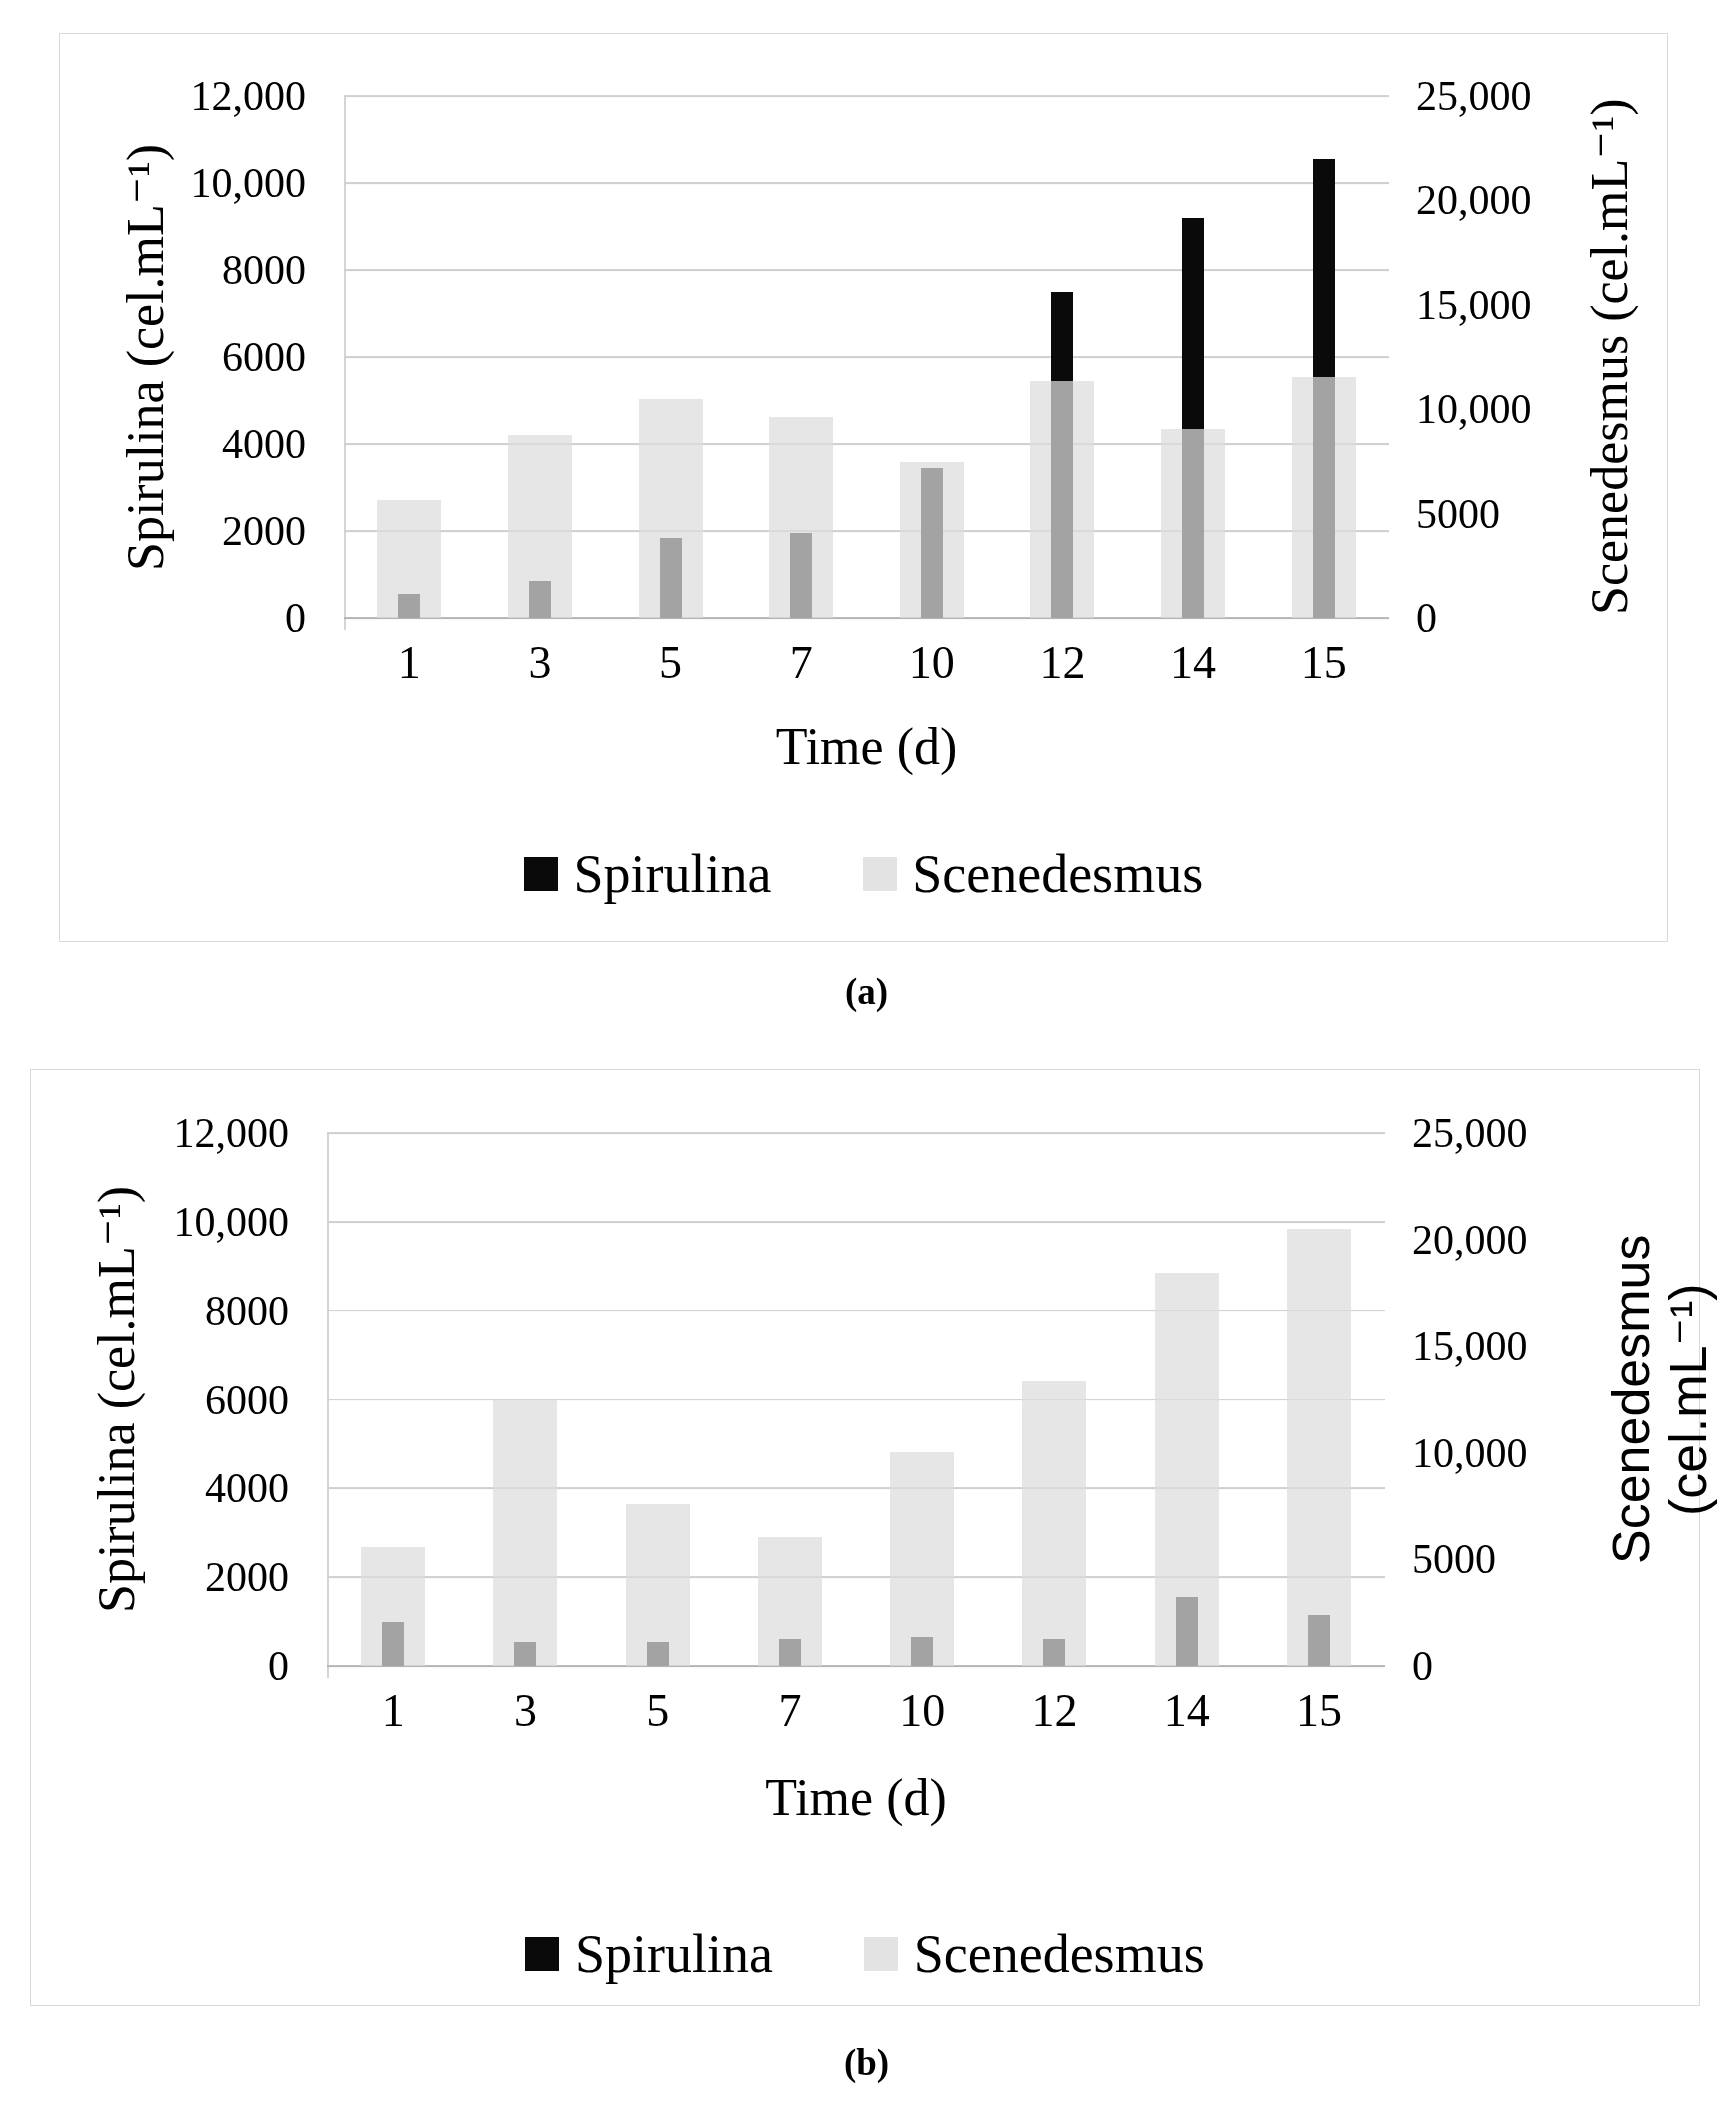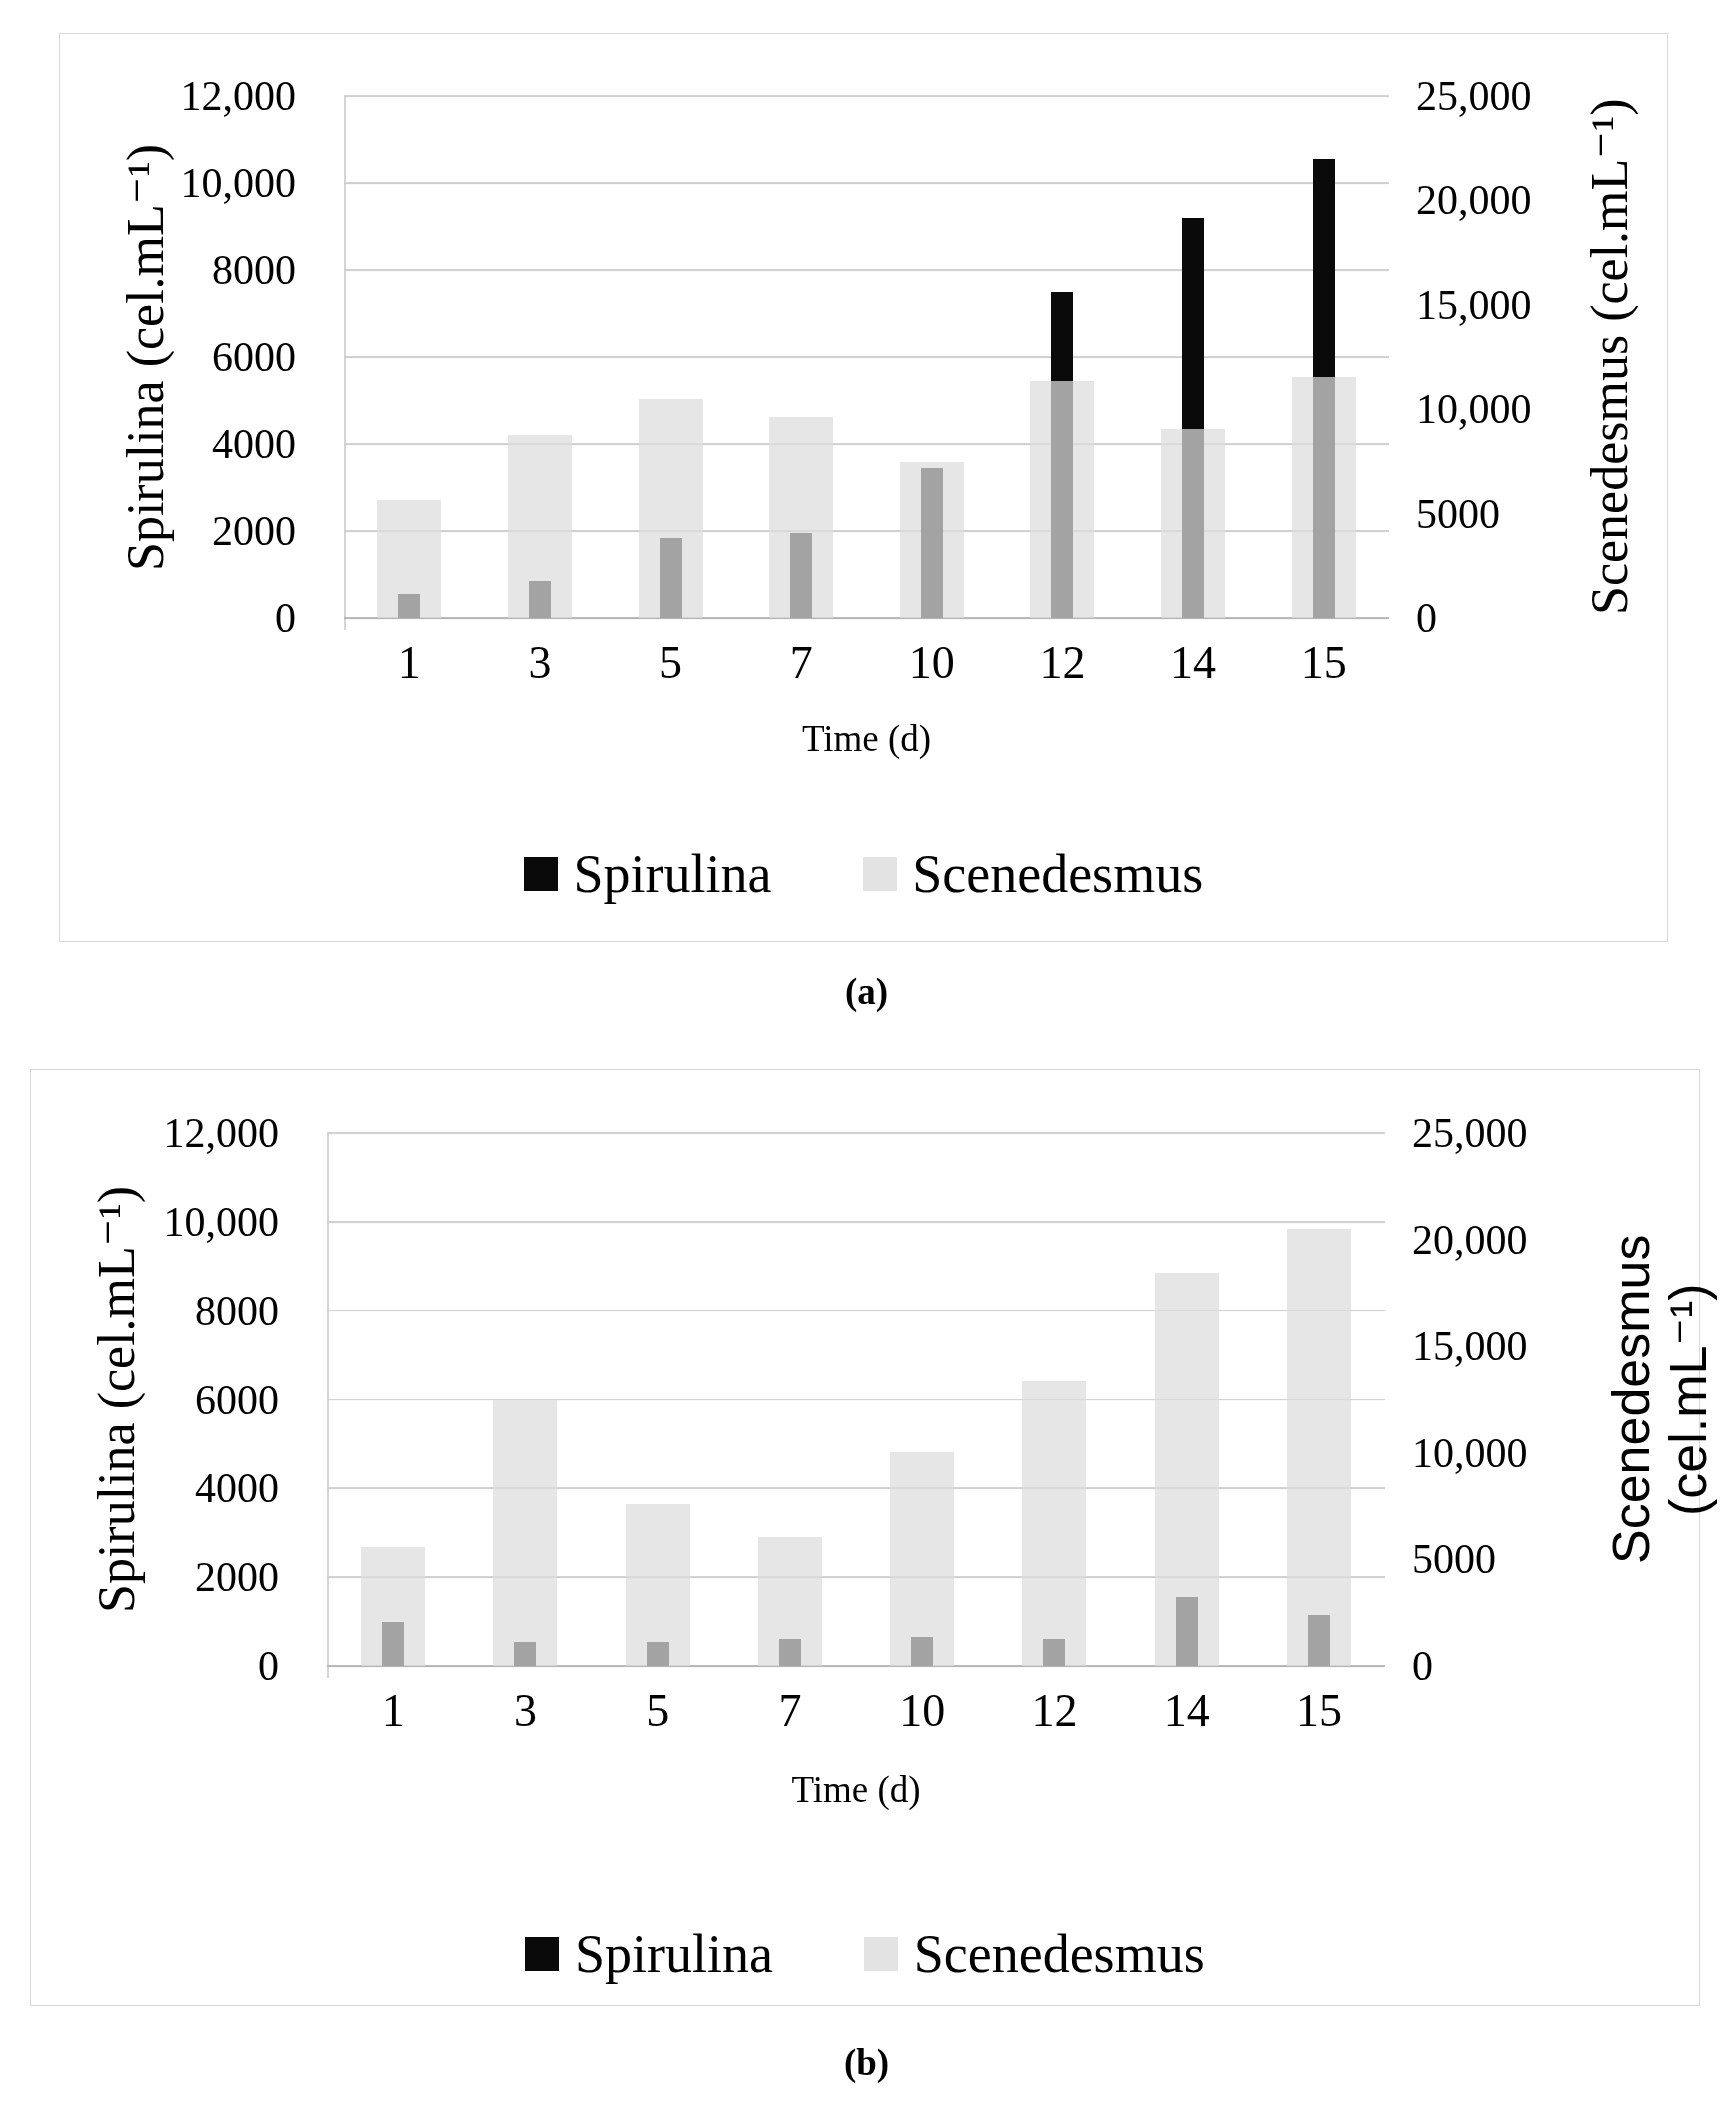--- a/index.html
+++ b/index.html
@@ -25,7 +25,7 @@
   #panel-a .yticks-right{left:1356px;top:62px;width:254px;height:522px;}
   #panel-b .yticks-right{left:1381px;top:63px;width:254px;height:533px;}
   .ytick{position:absolute;transform:translateY(-50%);font-size:42px;line-height:1;white-space:nowrap;}
-  .yticks-left .ytick{right:14px;text-align:center;}
+  .yticks-left .ytick{right:4px;text-align:center;}
   .yticks-right .ytick{left:0;text-align:left;}
   .xticks{position:absolute;display:flex;}
   #panel-a .xticks{left:284px;top:602px;width:1045px;}

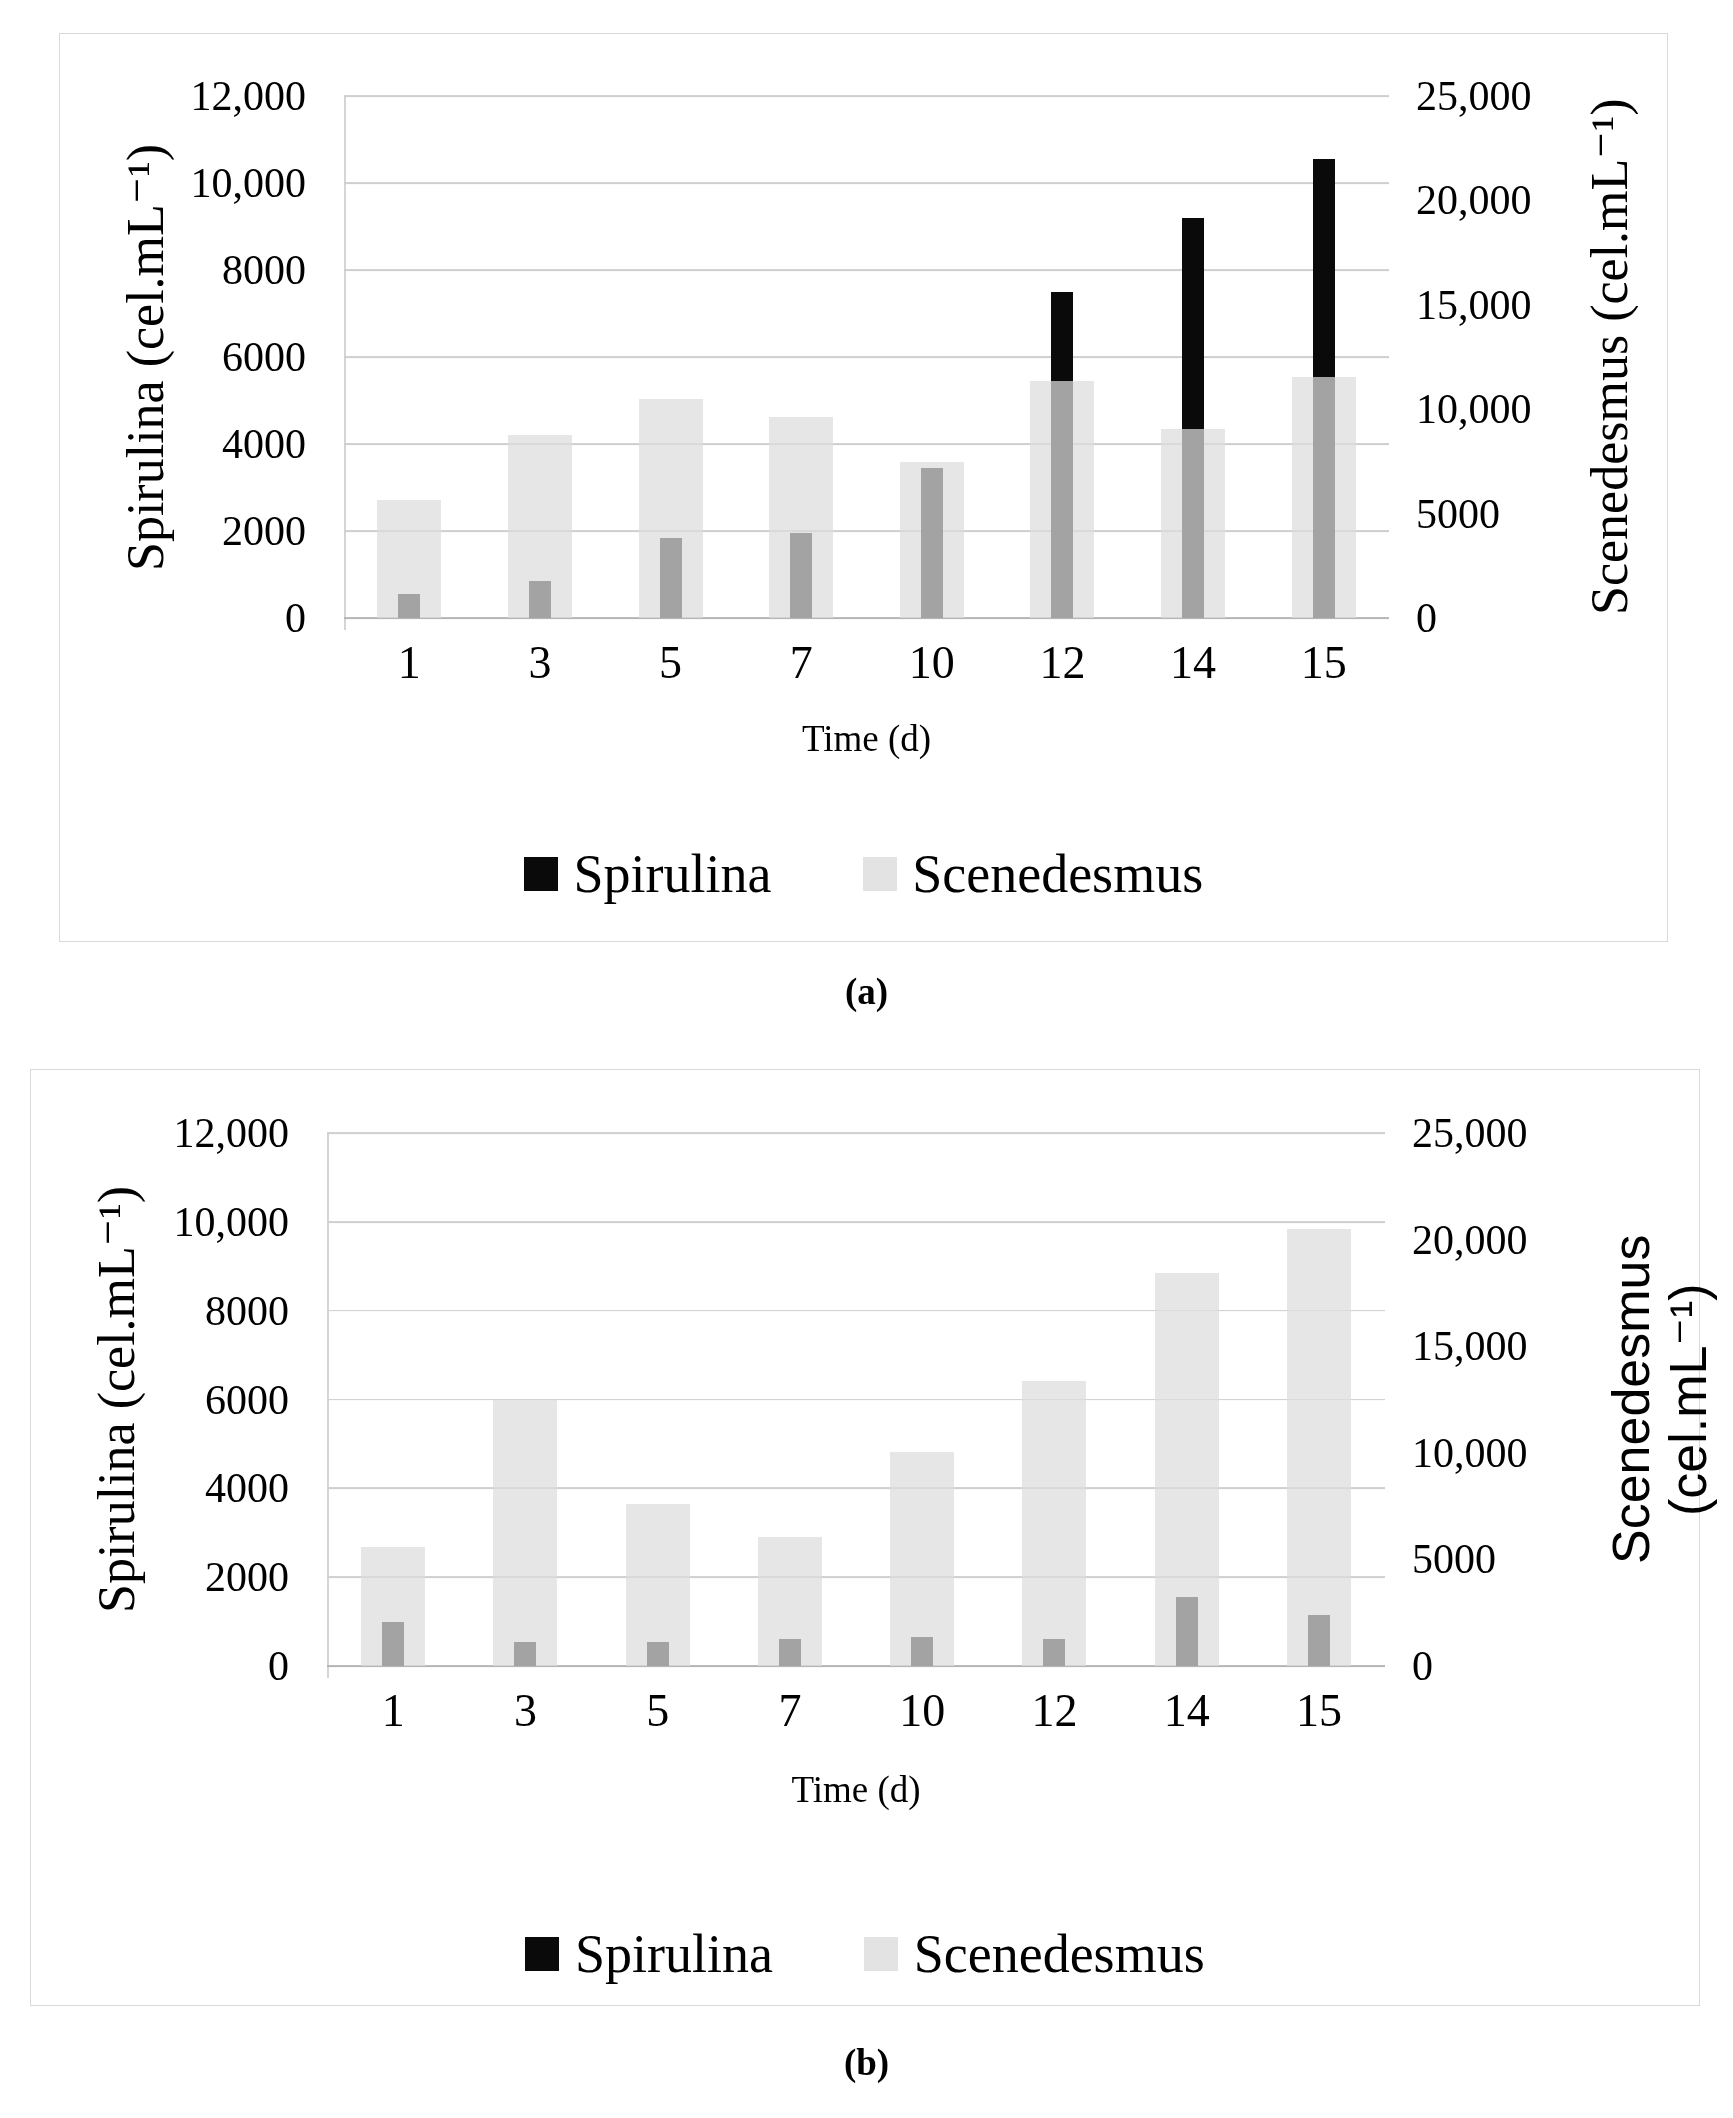--- a/index.html
+++ b/index.html
@@ -38,7 +38,7 @@
   #panel-a .axis-title.right{left:1521px;top:62px;height:522px;}
   #panel-b .axis-title.right{left:1572px;top:63px;height:533px;}
   .sans{font-family:"Liberation Sans","DejaVu Sans",sans-serif;}
-  .xlabel{position:absolute;text-align:center;font-size:37px;}
+  .xlabel{position:absolute;text-align:center;font-size:52px;}
   #panel-a .xlabel{left:284px;top:683px;width:1045px;}
   #panel-b .xlabel{left:296px;top:698px;width:1058px;}
   .legend{position:absolute;left:0;width:100%;display:flex;justify-content:center;gap:91px;align-items:center;}

